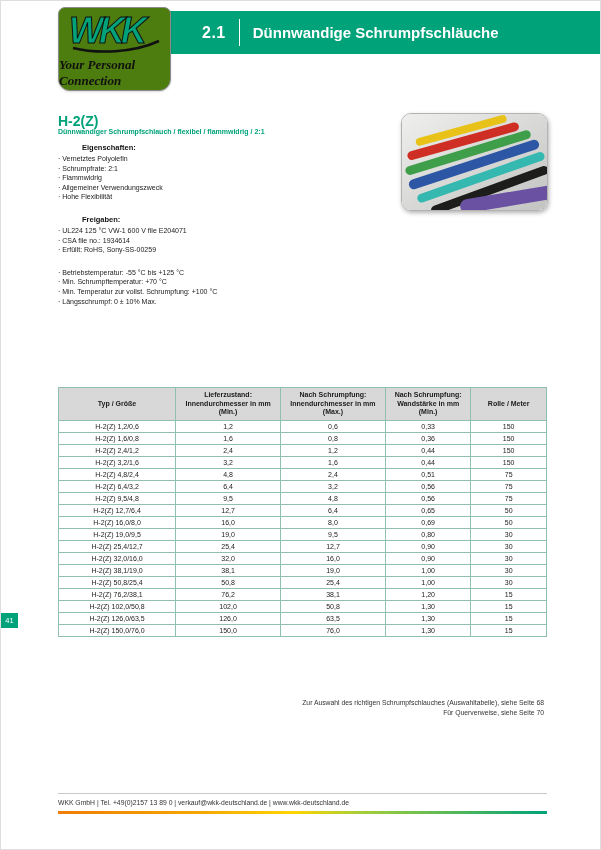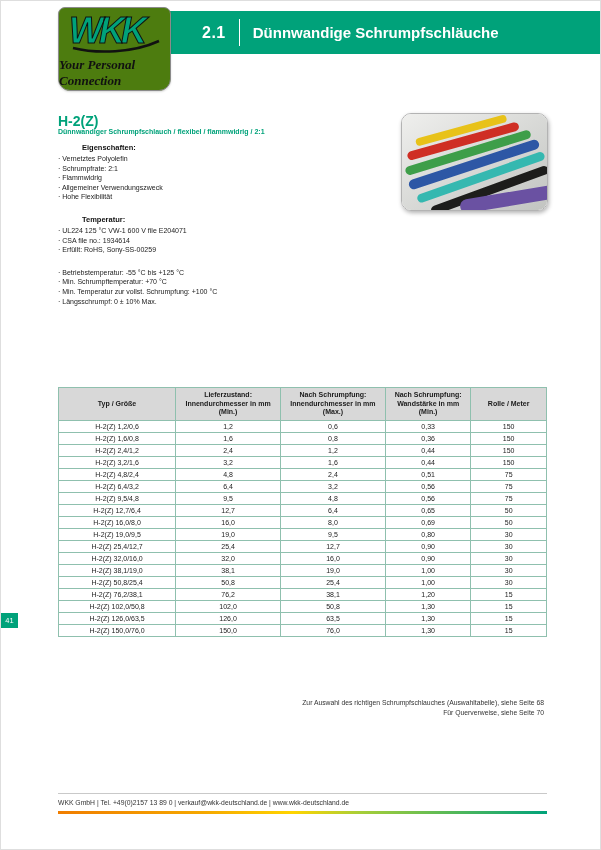--- a/index.html
+++ b/index.html
@@ -131,7 +131,7 @@
         <div class="bullet">Hohe Flexibilität</div>
     </section>
     <section class="info-section">
-      <h3 class="sec-heading">Temperatur:</h3>
+      <h3 class="sec-heading">Freigaben:</h3>
       <div class="bullet">UL224 125 °C VW-1 600 V file E204071</div>
         <div class="bullet">CSA file no.: 1934614</div>
         <div class="bullet">Erfüllt: RoHS, Sony-SS-00259</div>

